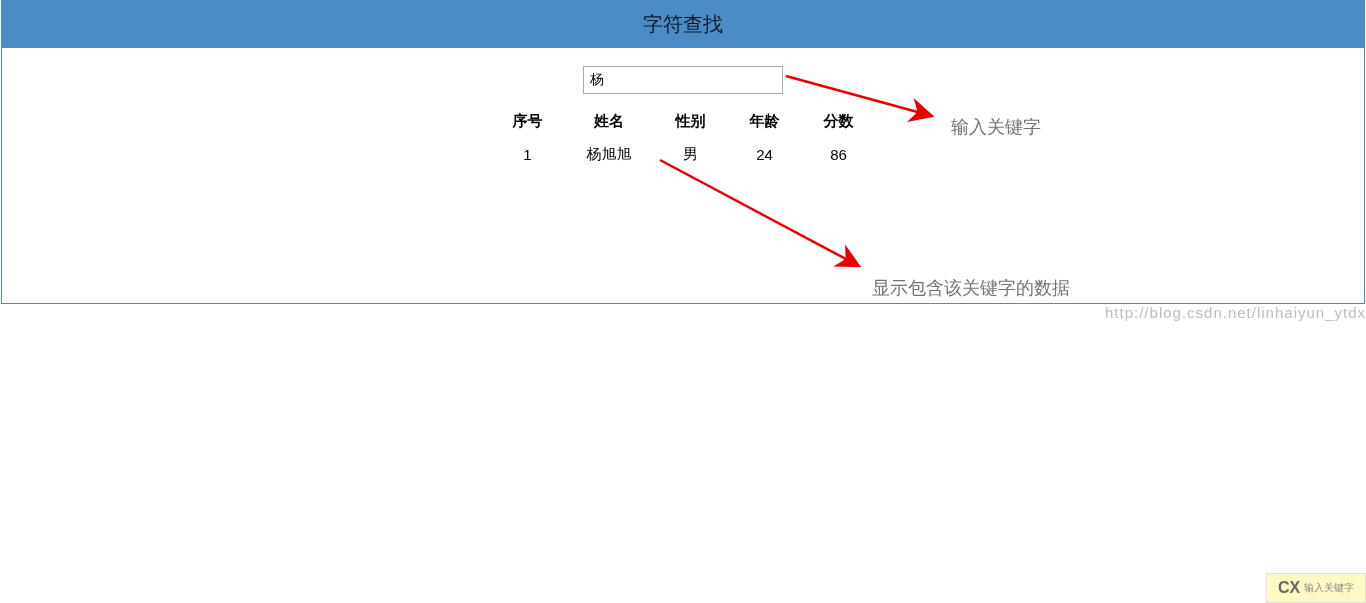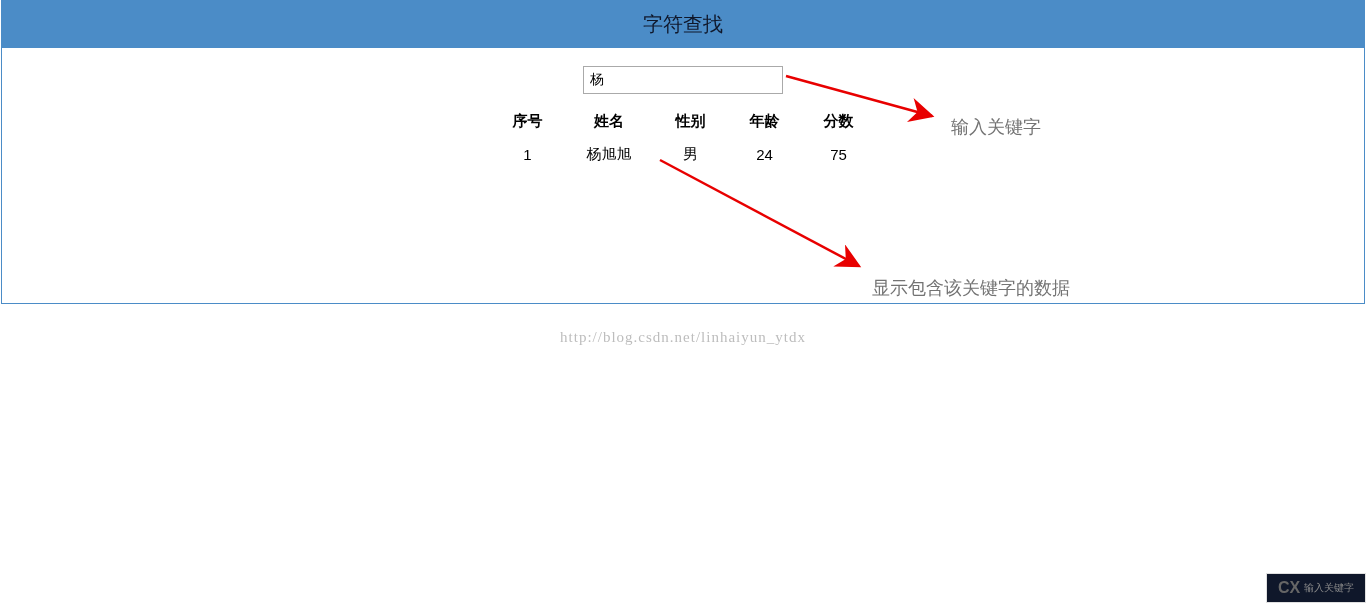--- a/index.html
+++ b/index.html
@@ -128,7 +128,7 @@
           <td>杨旭旭</td>
           <td>男</td>
           <td>24</td>
-          <td>75</td>
+          <td>86</td>
         </tr>
       </tbody>
     </table>

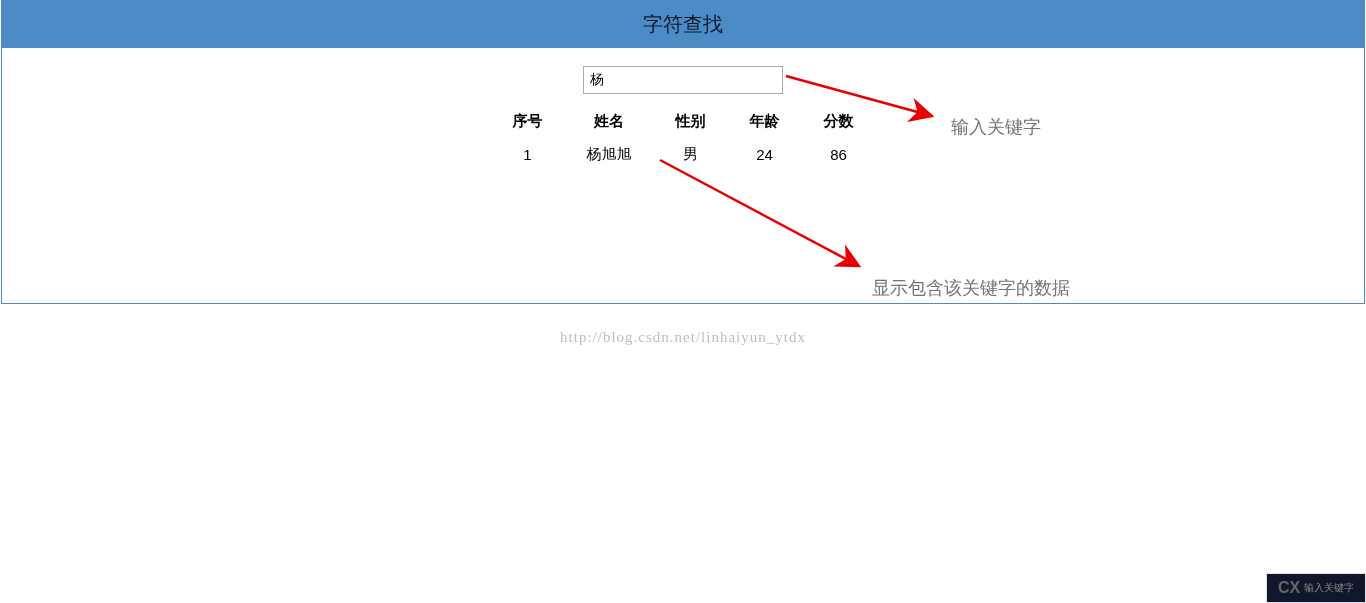--- a/index.html
+++ b/index.html
@@ -76,12 +76,11 @@
       left: 0;
       top: 304px;
       width: 100%;
-      text-align: center;
+      text-align: right;
       color: #bdbdbd;
-      font-family: Liberation Serif, serif;
+      font-family: Liberation Sans, sans-serif;
       font-size: 15px;
       letter-spacing: 1px;
-      margin-top: 25px;
     }
     .logo-corner {
       position: absolute;

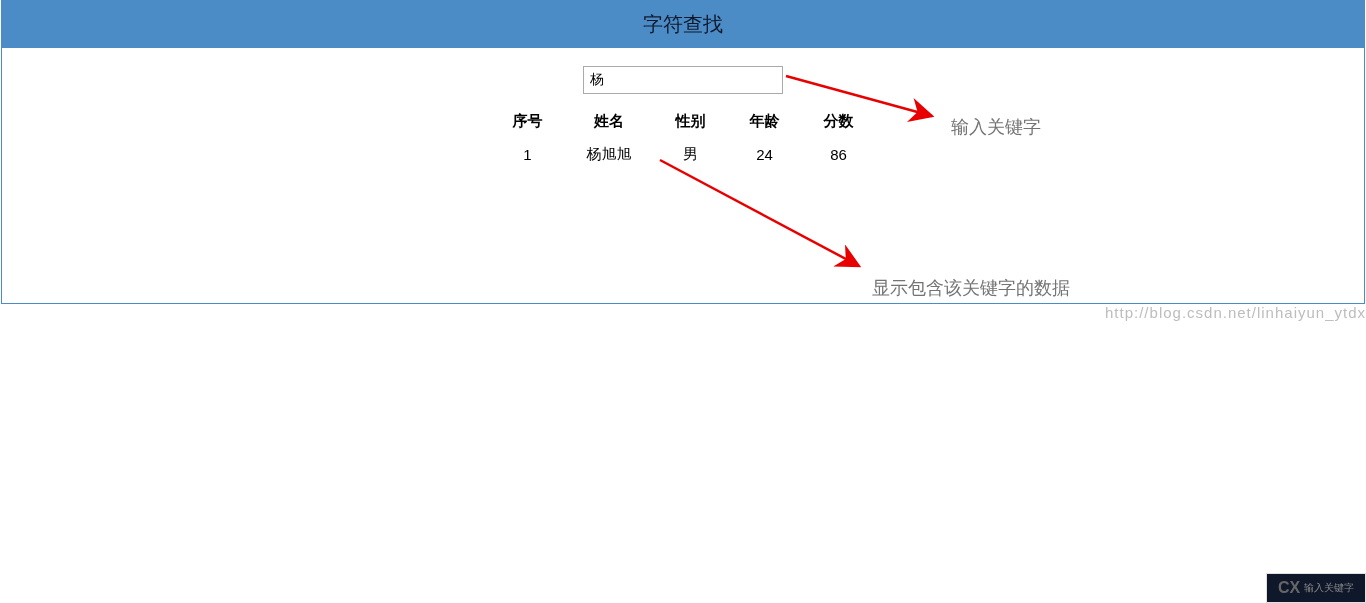--- a/index.html
+++ b/index.html
@@ -88,7 +88,7 @@
       bottom: 0;
       width: 100px;
       height: 30px;
-      background: #0f172a;
+      background: #fef9c3;
       border: 1px solid #e0e0e0;
       display: flex;
       align-items: center;

